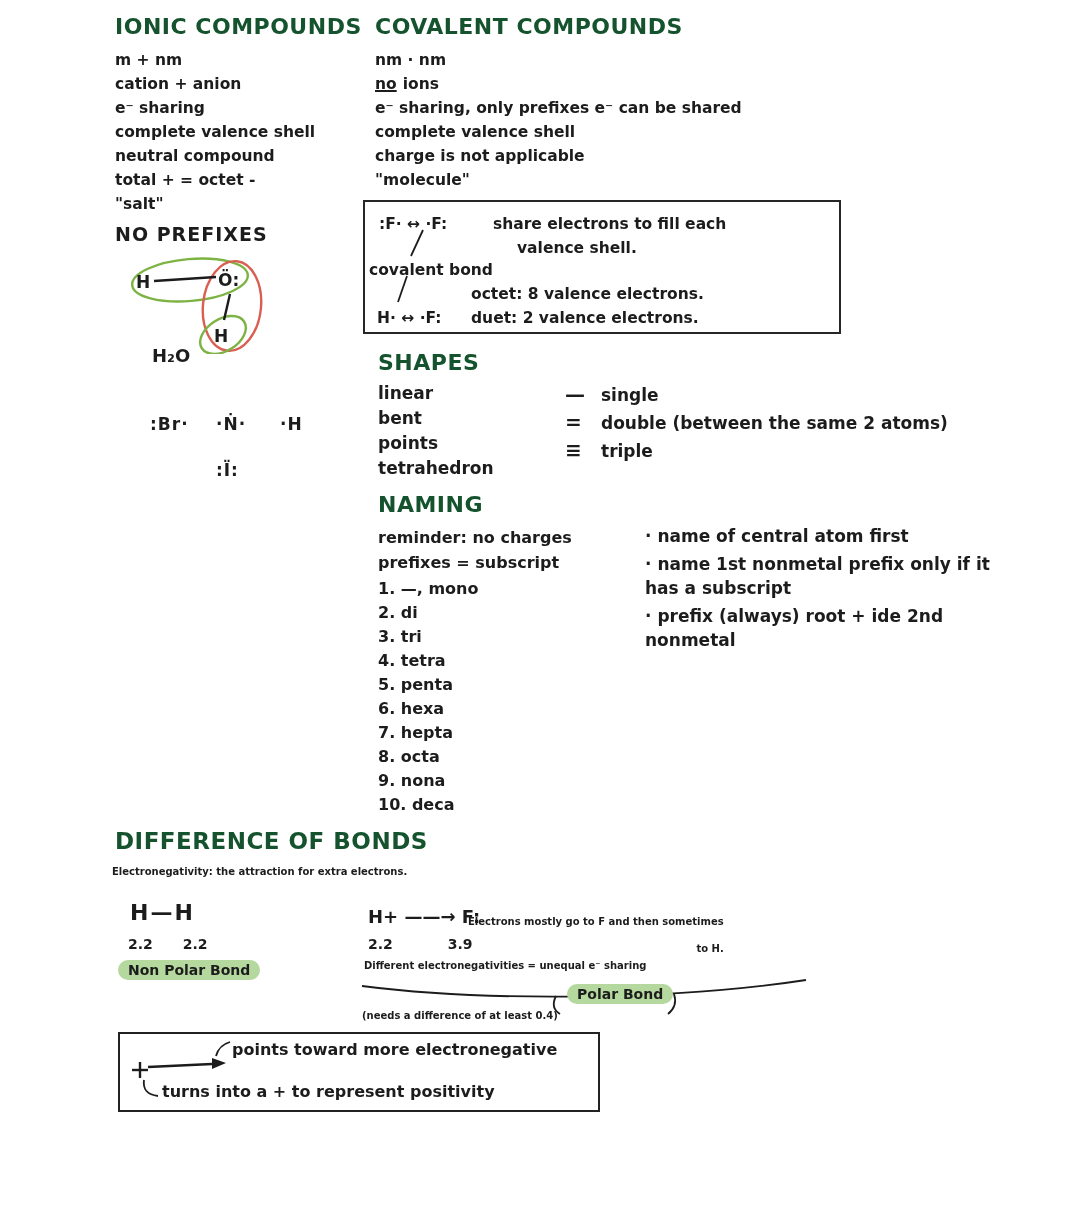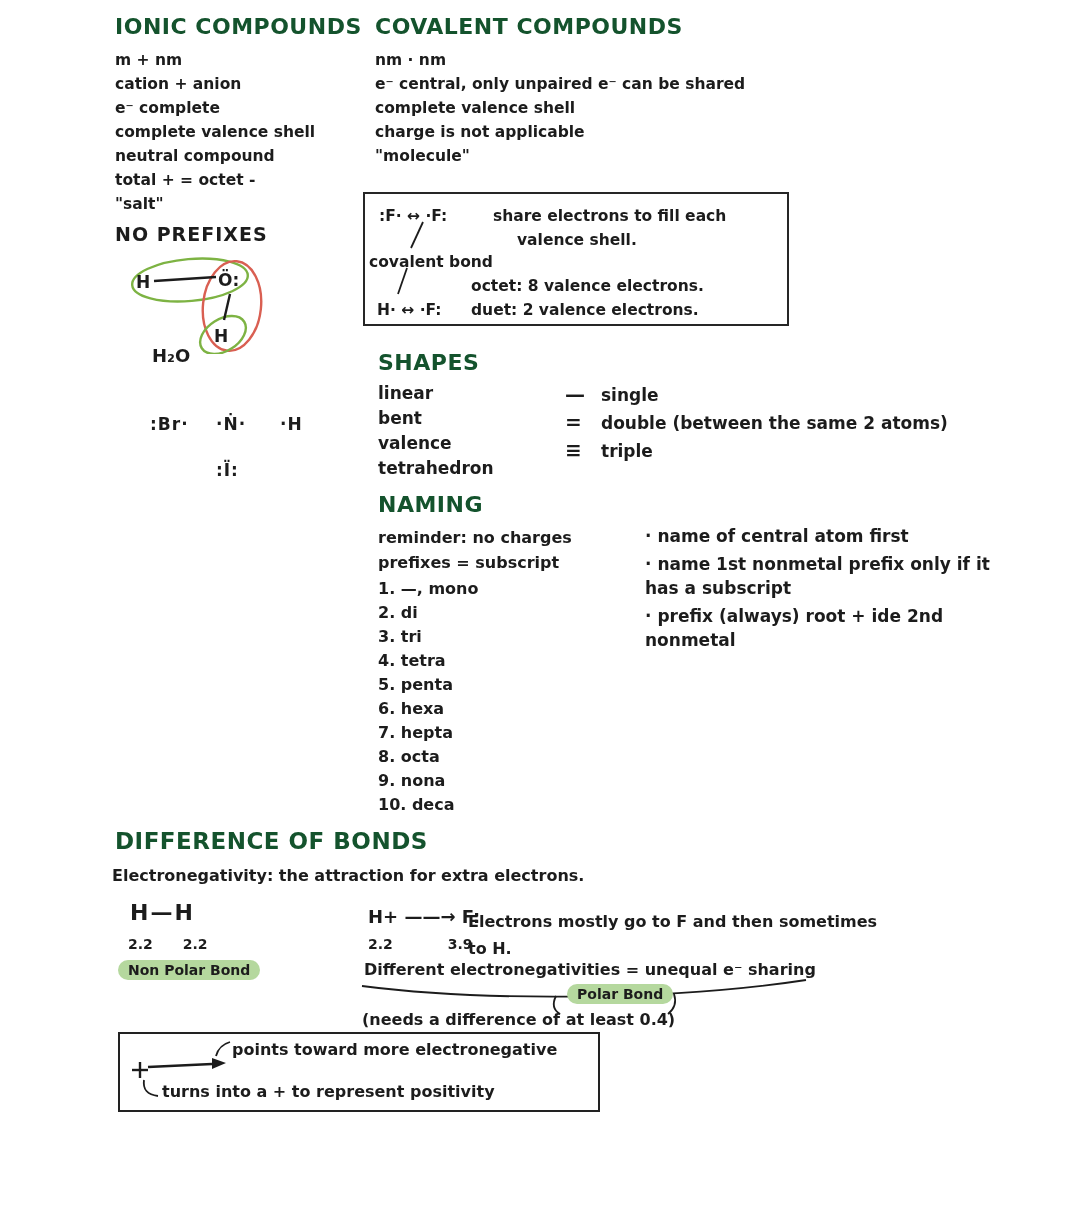--- a/index.html
+++ b/index.html
@@ -83,6 +83,9 @@
     <div class="gtitle">COVALENT COMPOUNDS</div>
     <div class="lines">
       <div class="note">nm · nm</div>
+      <div class="note">
+        <span class="u">no</span><span class="gap">ions</span>
+      </div>
       <div class="note">e⁻ central, only unpaired e⁻ can be shared</div>
       <div class="note">complete valence shell</div>
       <div class="note">charge is not applicable</div>

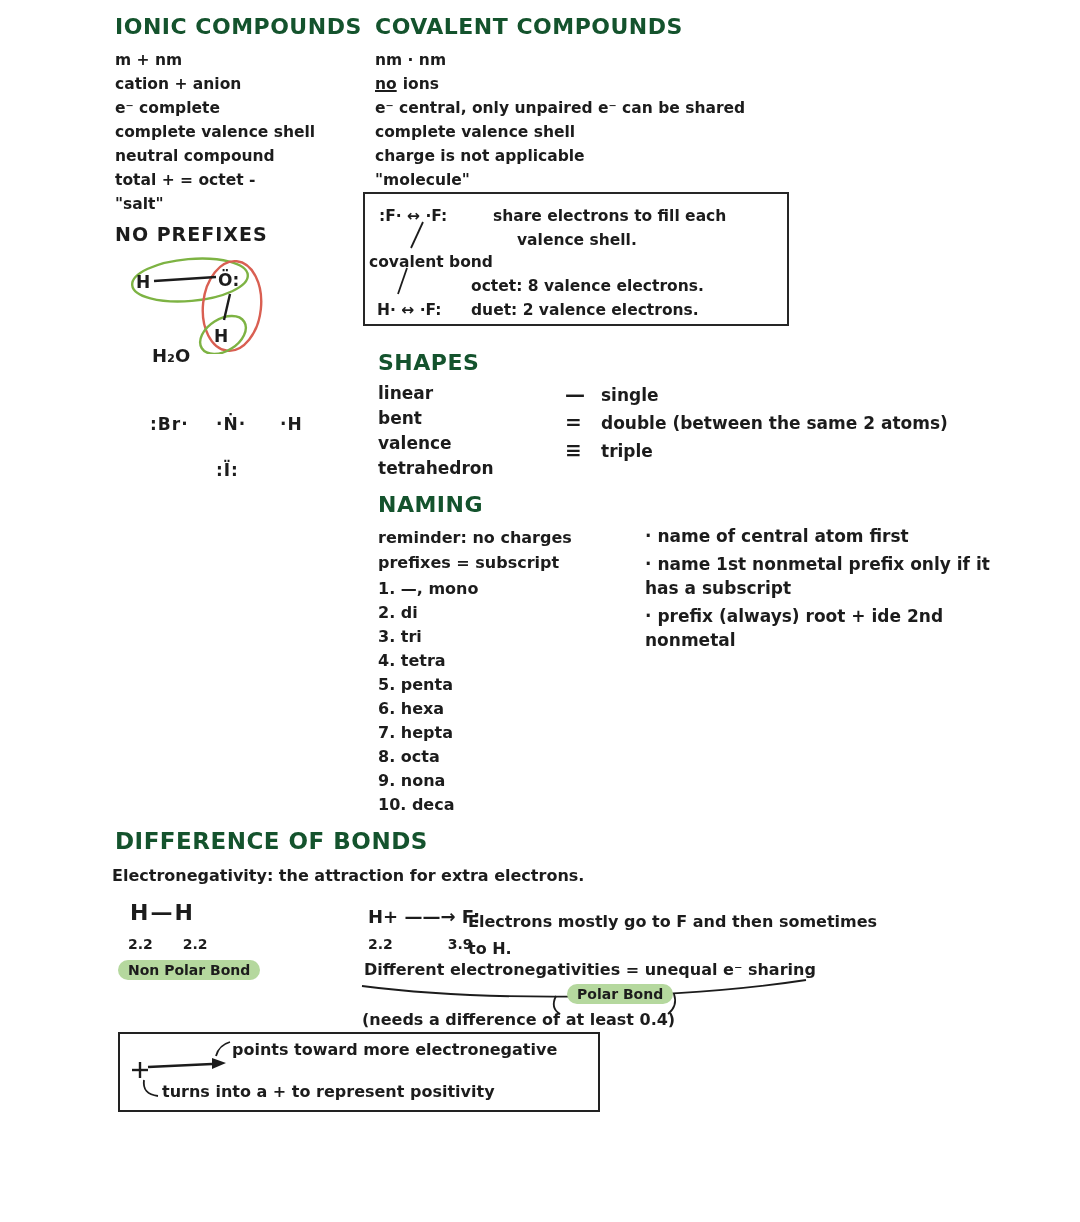--- a/index.html
+++ b/index.html
@@ -52,7 +52,7 @@
     <div class="lines">
       <div class="note">m + nm</div>
       <div class="note">cation + anion</div>
-      <div class="note">e⁻ complete</div>
+      <div class="note">e⁻ sharing</div>
       <div class="note">complete valence shell</div>
       <div class="note">neutral compound</div>
       <div class="note">total + = octet -</div>

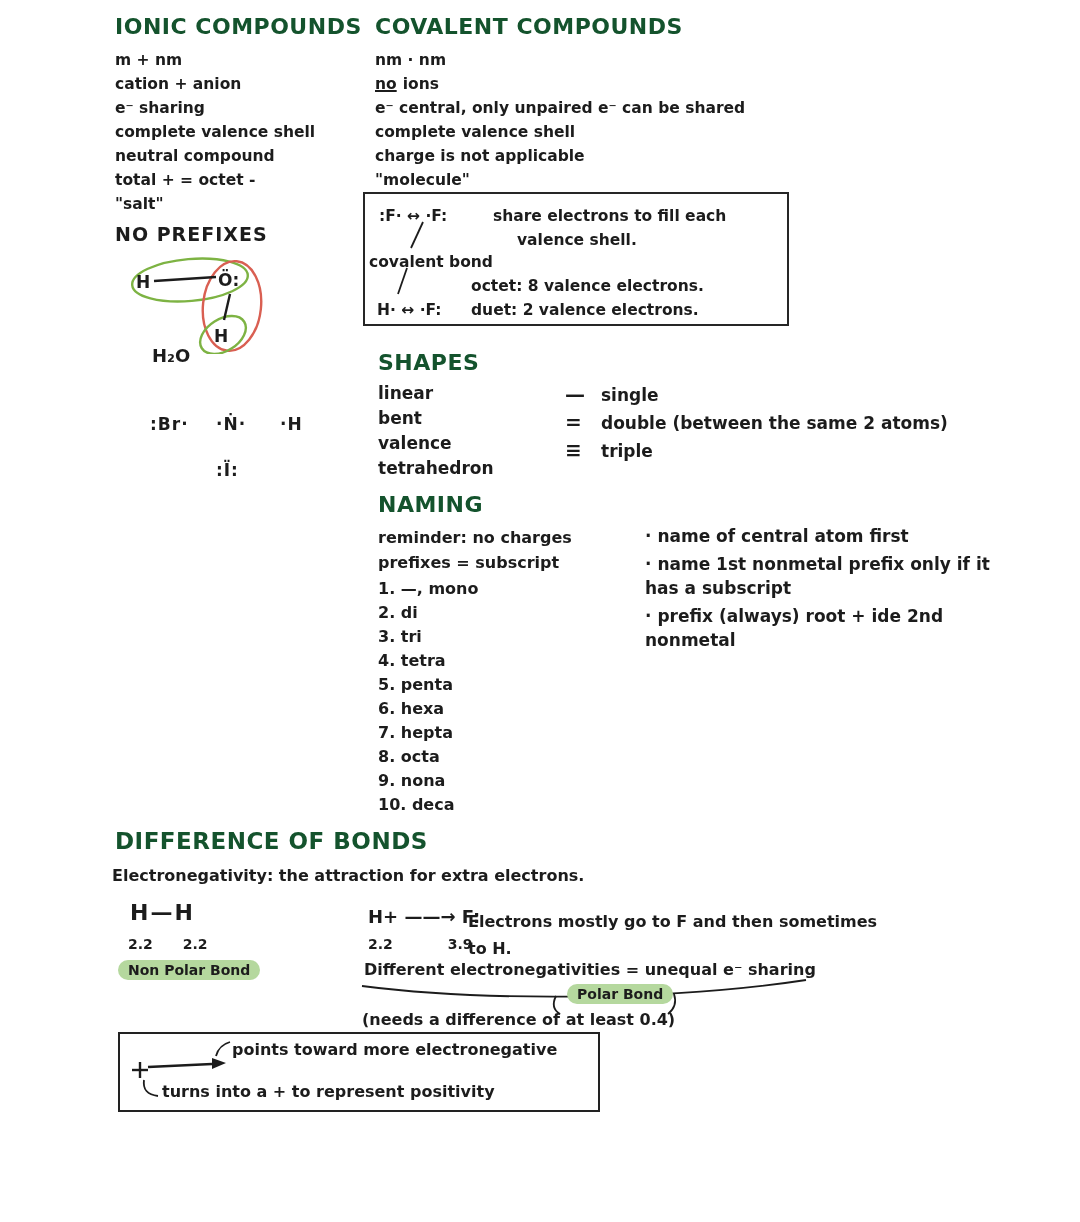--- a/index.html
+++ b/index.html
@@ -86,7 +86,7 @@
       <div class="note">
         <span class="u">no</span><span class="gap">ions</span>
       </div>
-      <div class="note">e⁻ central, only unpaired e⁻ can be shared</div>
+      <div class="note">e⁻ sharing, only prefixes e⁻ can be shared</div>
       <div class="note">complete valence shell</div>
       <div class="note">charge is not applicable</div>
       <div class="note">"molecule"</div>

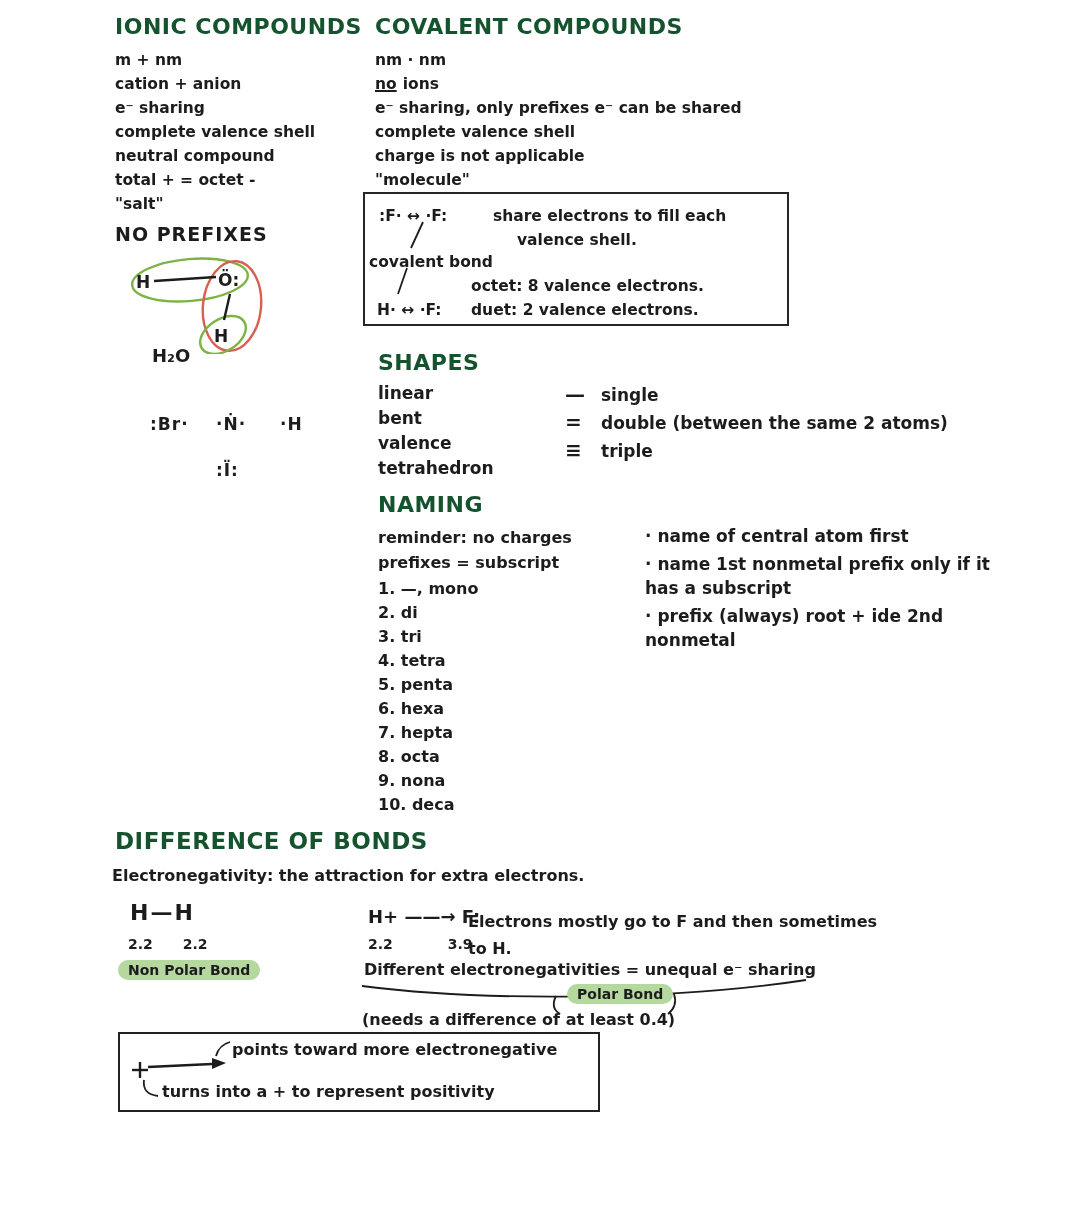--- a/index.html
+++ b/index.html
@@ -93,7 +93,7 @@
     </div>
   </div>
 
-  <div class="abs covbox" style="left:363px;top:192px;width:426px;height:134px">
+  <div class="abs covbox" style="left:363px;top:200px;width:478px;height:134px">
     <svg class="absfill" width="426" height="134" viewBox="0 0 426 134">
       <line class="thin" x1="58" y1="28" x2="46" y2="54"></line>
       <line class="thin" x1="42" y1="74" x2="33" y2="100"></line>

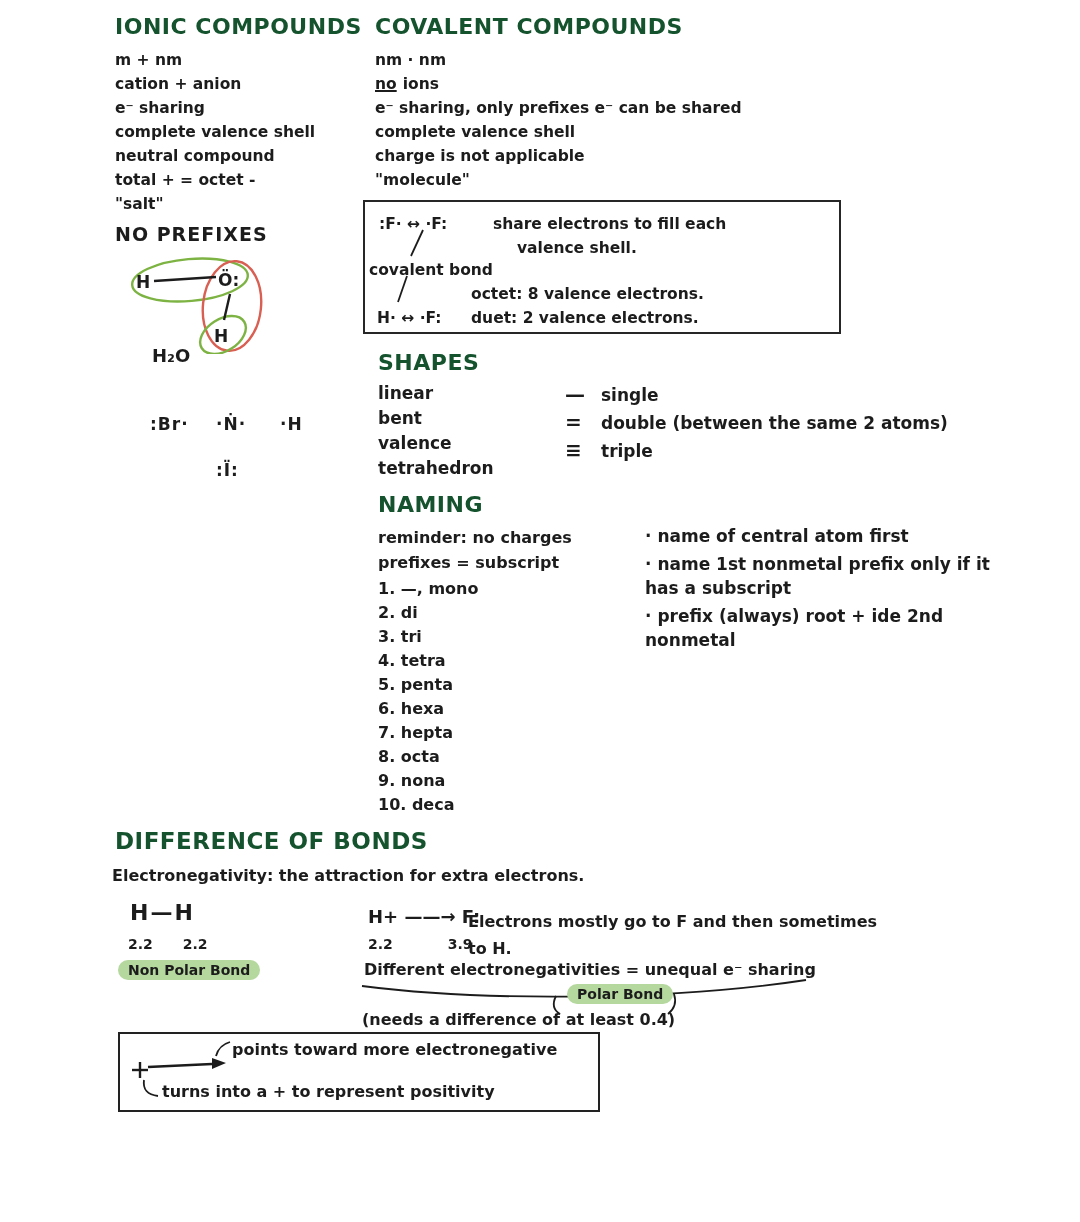--- a/index.html
+++ b/index.html
@@ -112,7 +112,7 @@
     <div style="margin-top:6px">
       <div class="shapeitem">linear</div>
       <div class="shapeitem">bent</div>
-      <div class="shapeitem">valence</div>
+      <div class="shapeitem">points</div>
       <div class="shapeitem">tetrahedron</div>
     </div>
   </div>

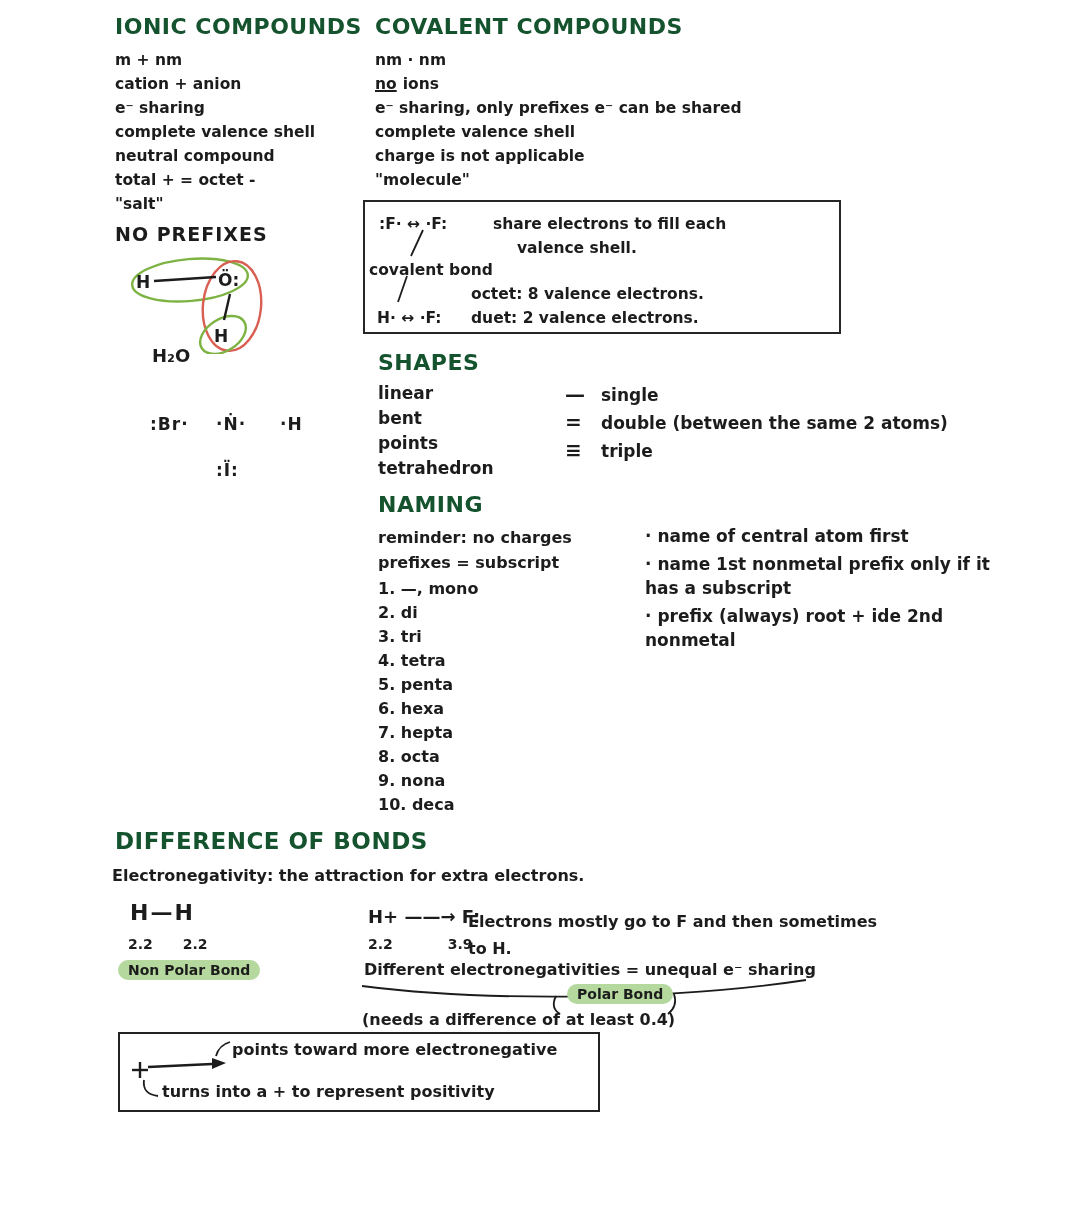--- a/index.html
+++ b/index.html
@@ -38,7 +38,7 @@
     display:inline-block; background:#b5d89e; border-radius:10px;
     padding:2px 10px; font-size:14px; font-weight:bold; white-space:nowrap;
   }
-  .smallbold { font-size:16px; font-weight:bold; white-space:nowrap; }
+  .smallbold { font-size:10px; font-weight:bold; white-space:nowrap;text-align:right; }
   .valrow { display:flex; font-size:14px; font-weight:bold; }
   .arrowbox { border:2.5px solid #222; background:#fff; }
 </style>

